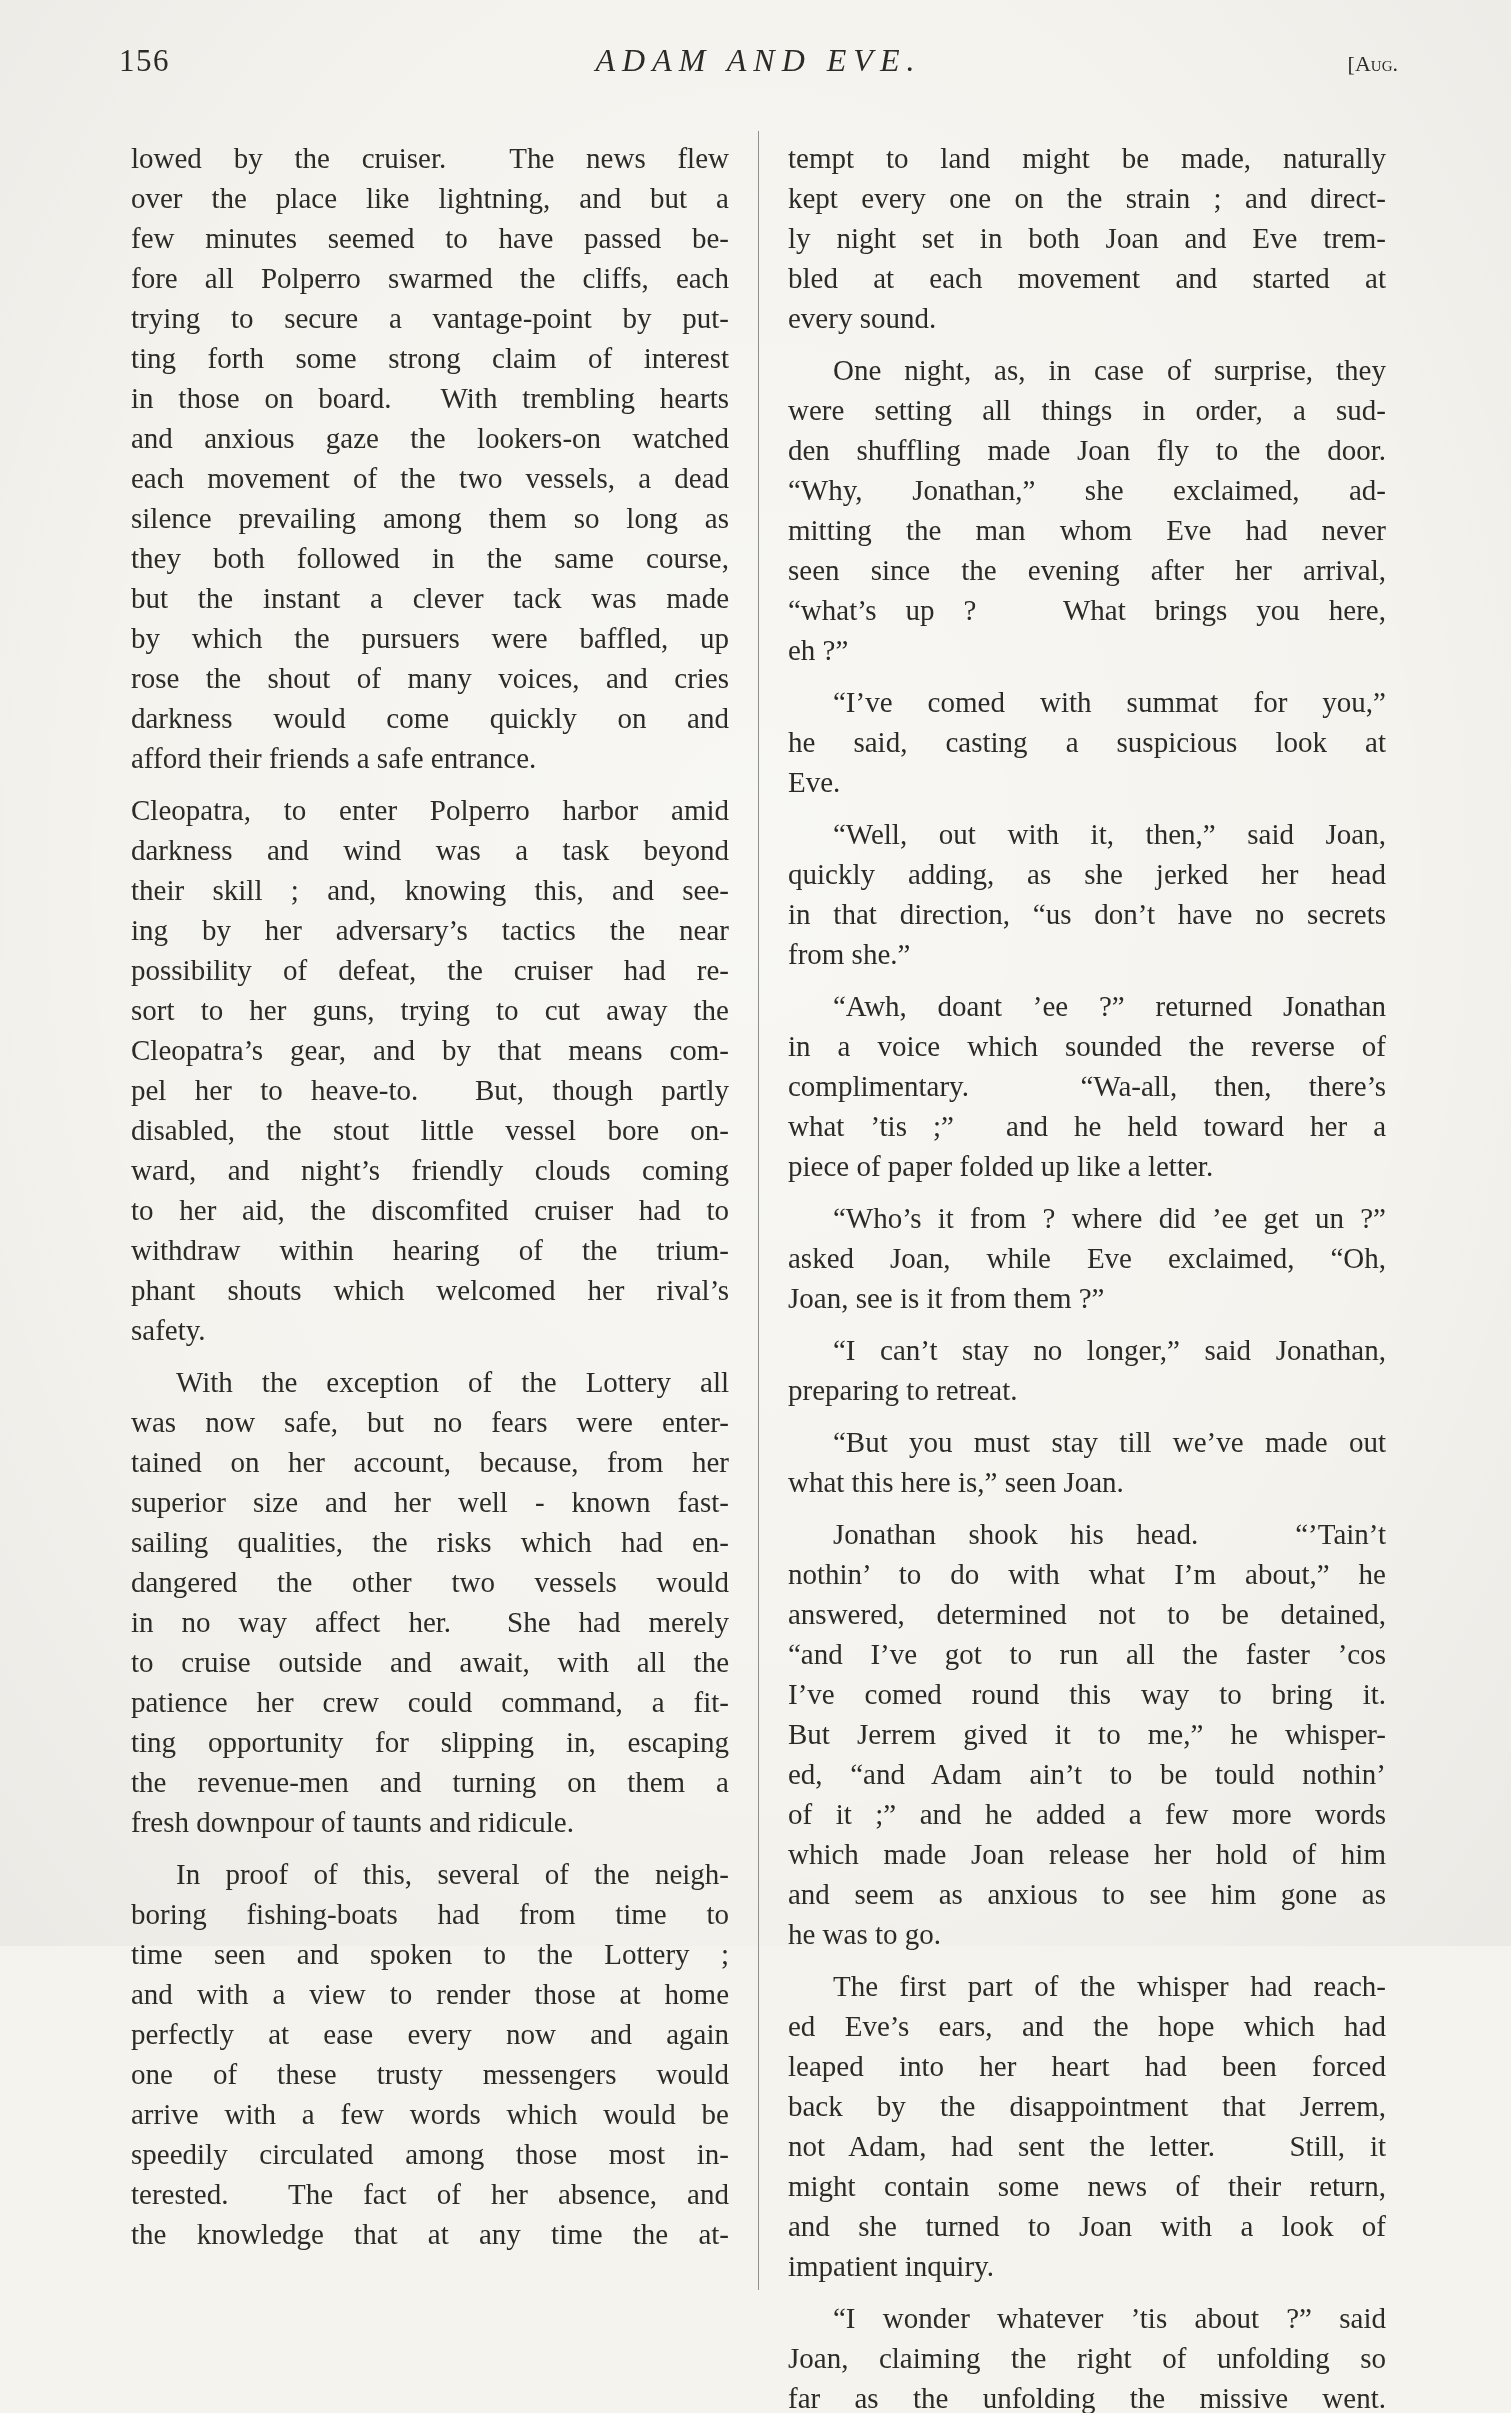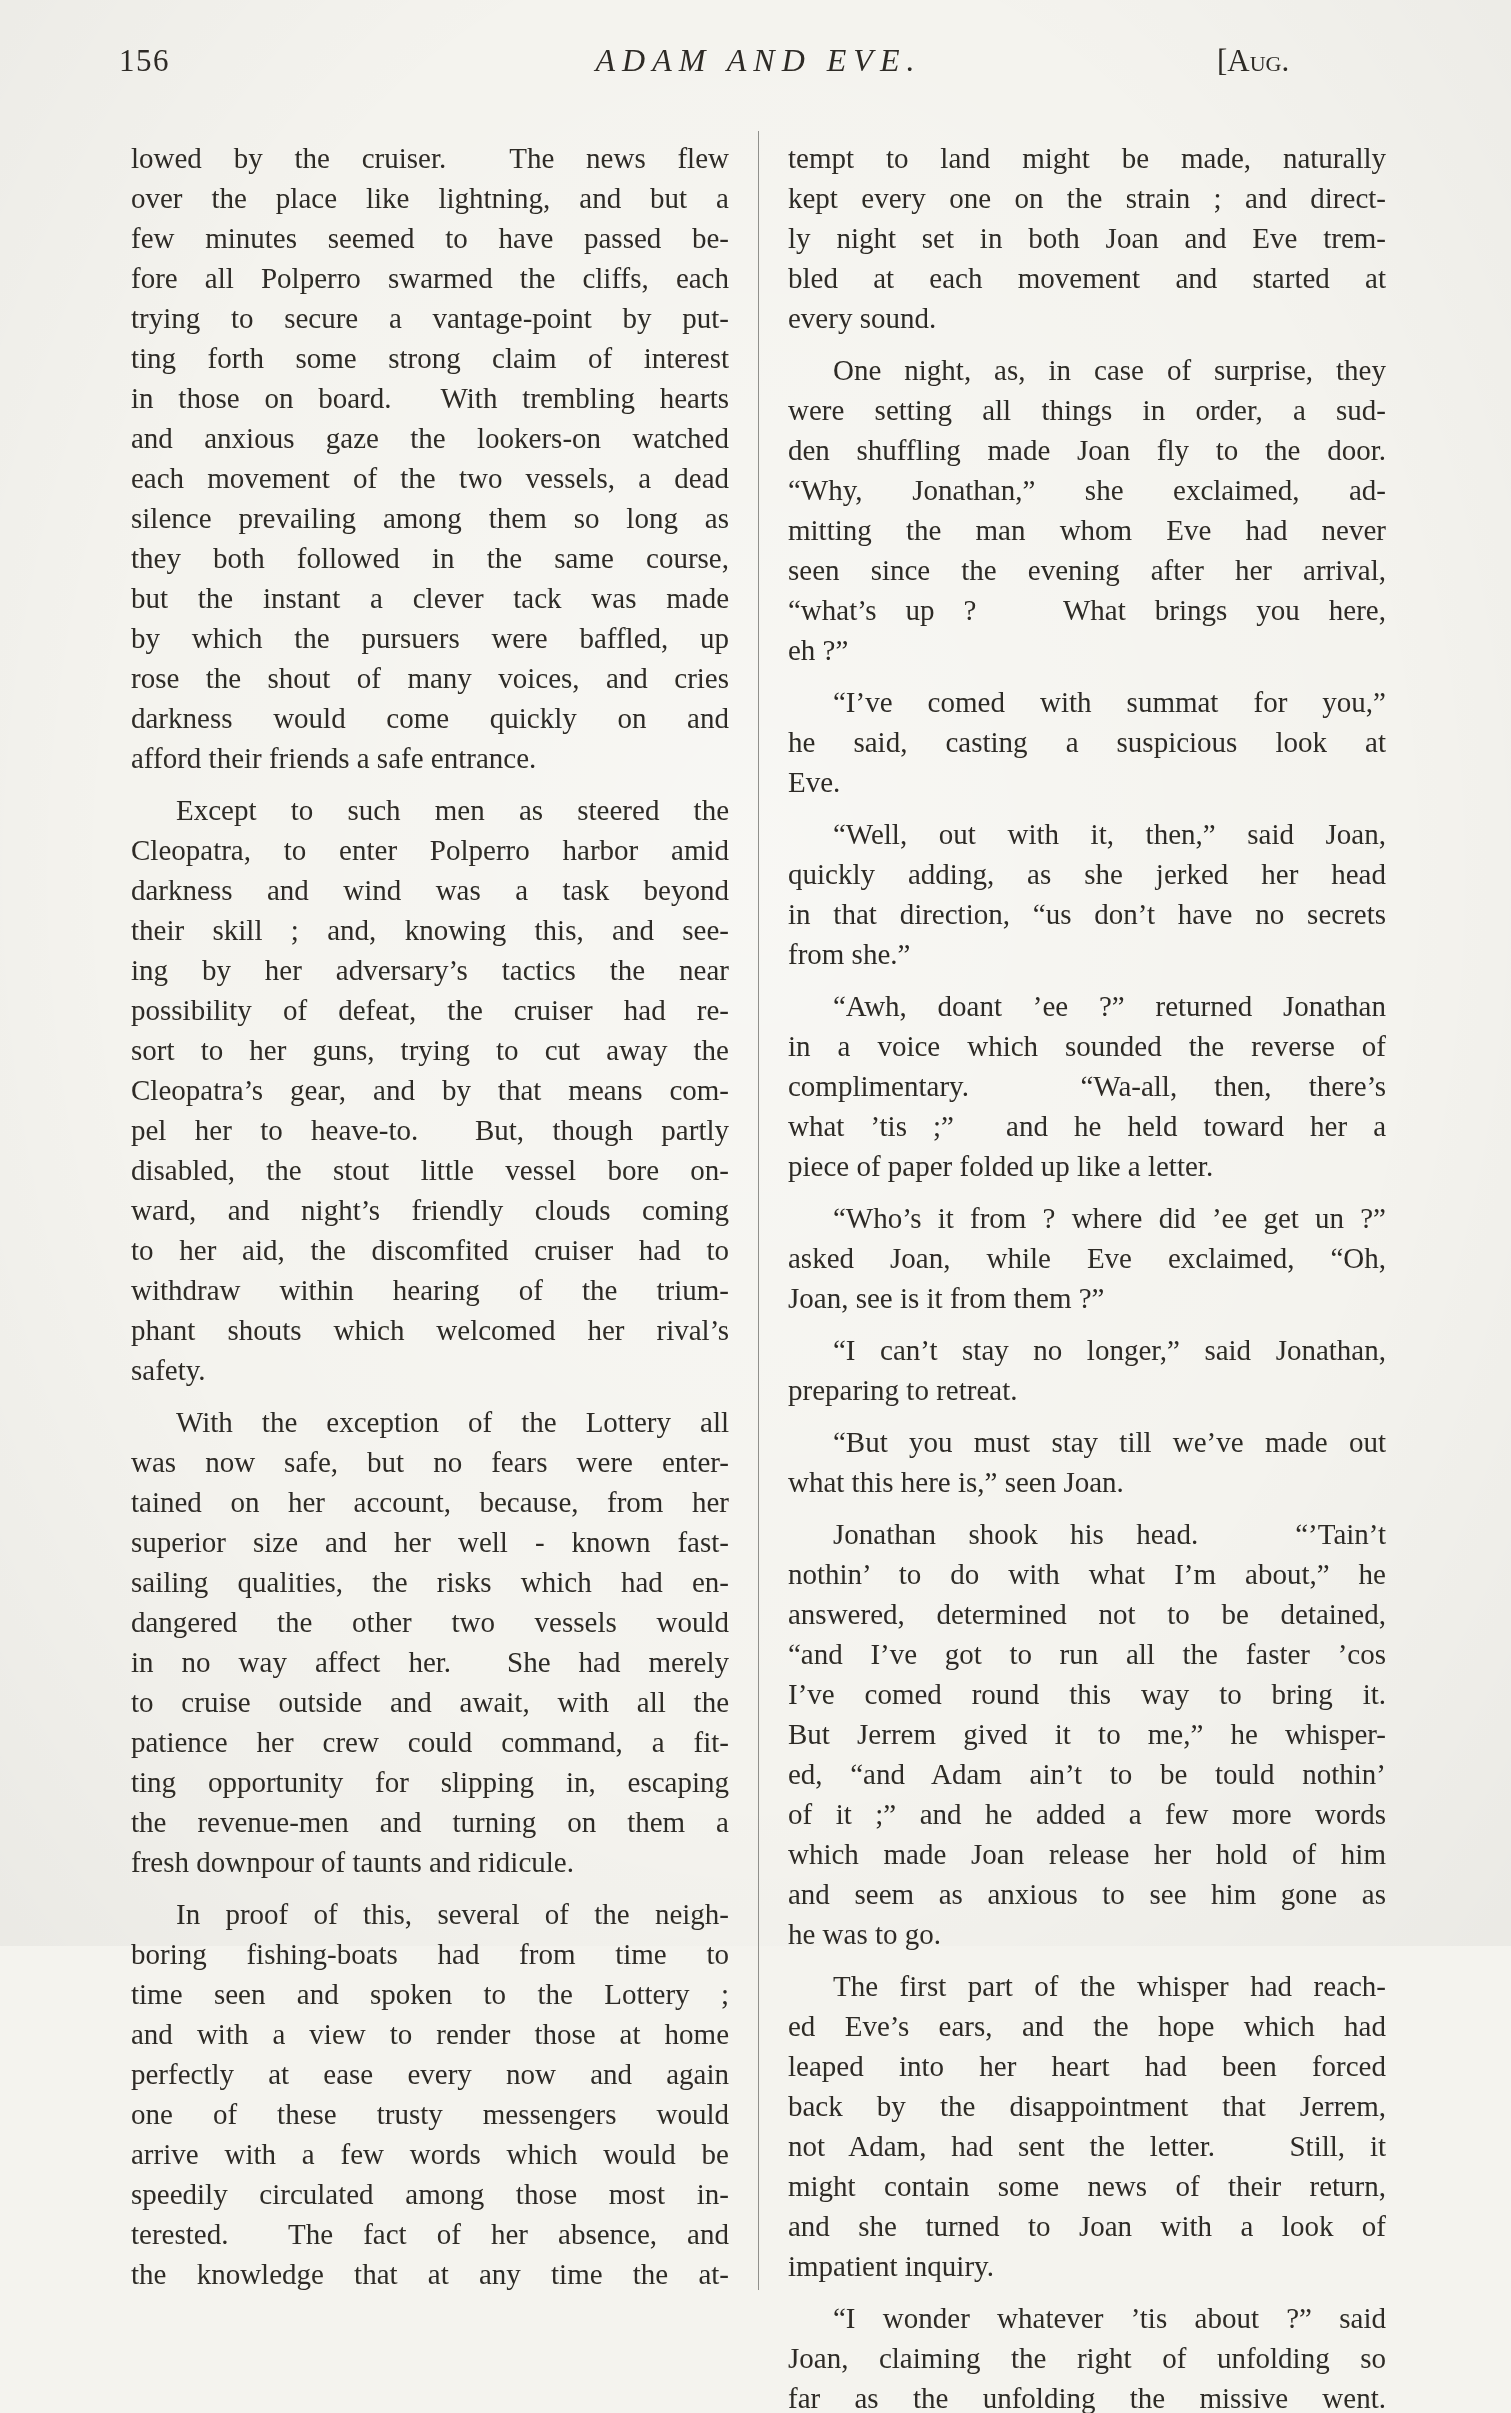--- a/index.html
+++ b/index.html
@@ -41,8 +41,8 @@
   }
   .header-issue{
     width:181px;
-    text-align:left;
-    font-size:31px;
+    text-align:right;
+    font-size:22px;
     font-variant:small-caps;
   }
   .columns{

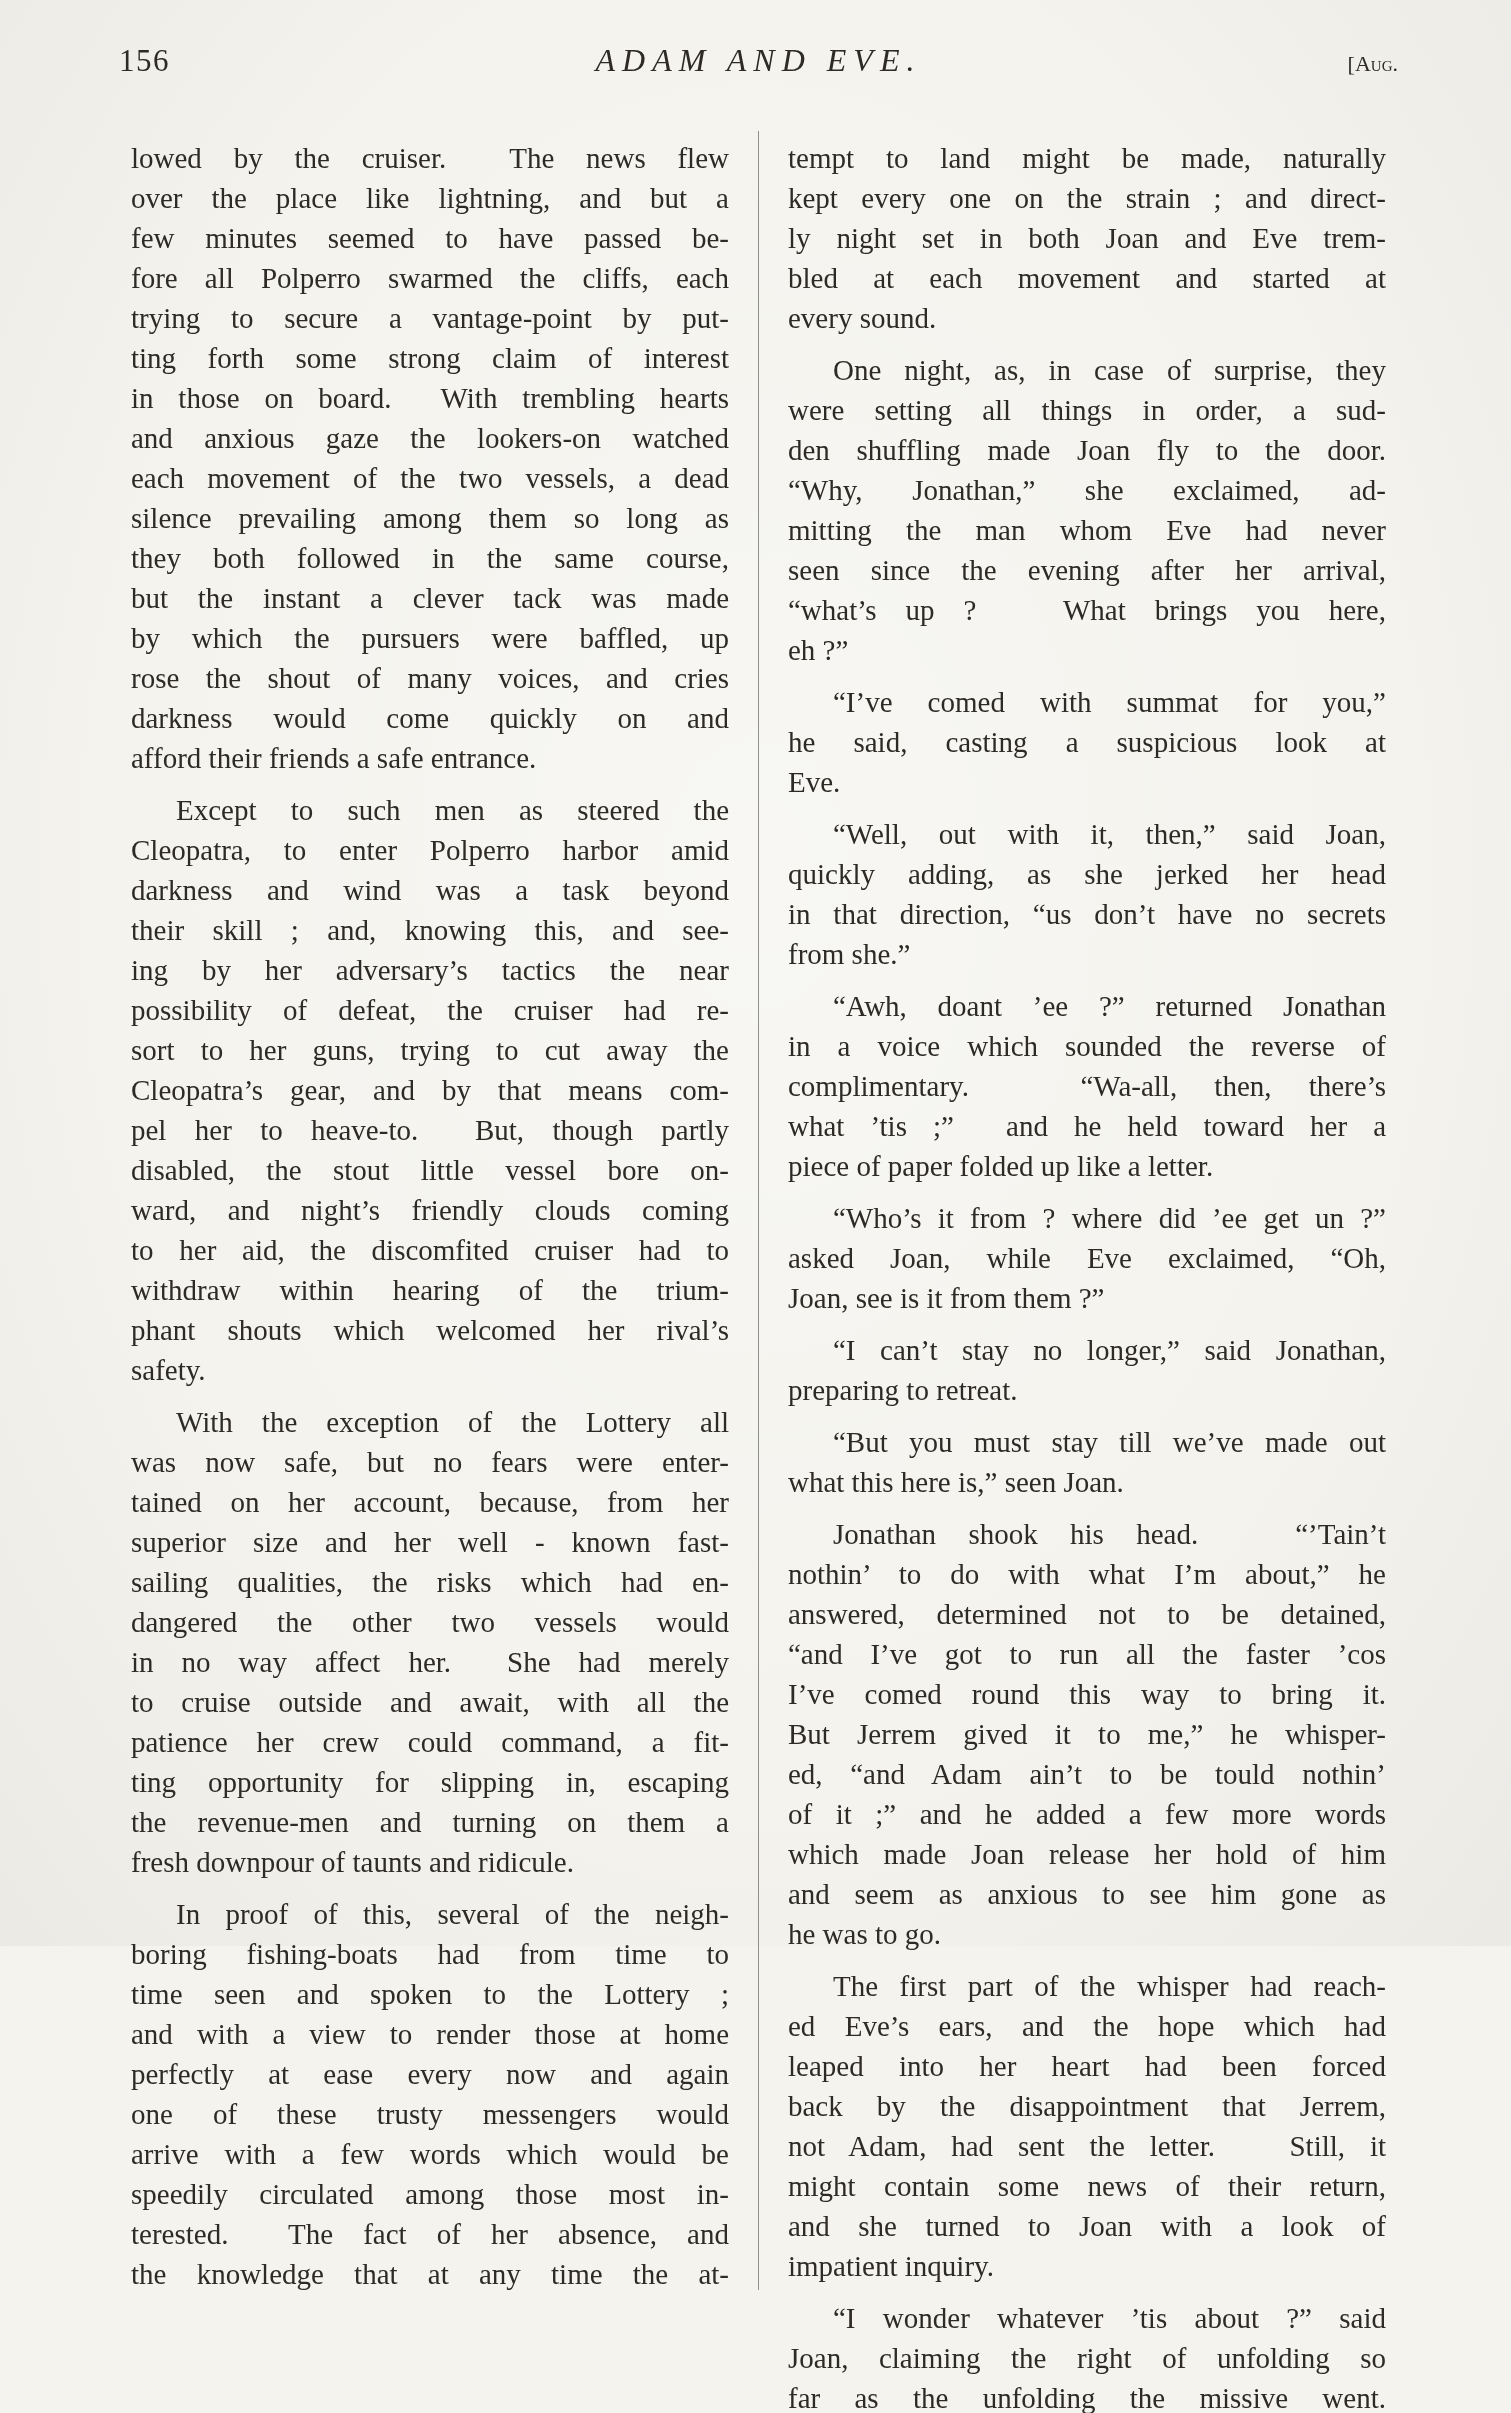--- a/index.html
+++ b/index.html
@@ -105,7 +105,6 @@
           <div class="line last">afford their friends a safe entrance.</div>
         </div>
         <div class="paragraph">
-          <div class="line indent">Except to such men as steered the</div>
           <div class="line">Cleopatra, to enter Polperro harbor amid</div>
           <div class="line">darkness and wind was a task beyond</div>
           <div class="line">their skill ; and, knowing this, and see-</div>

